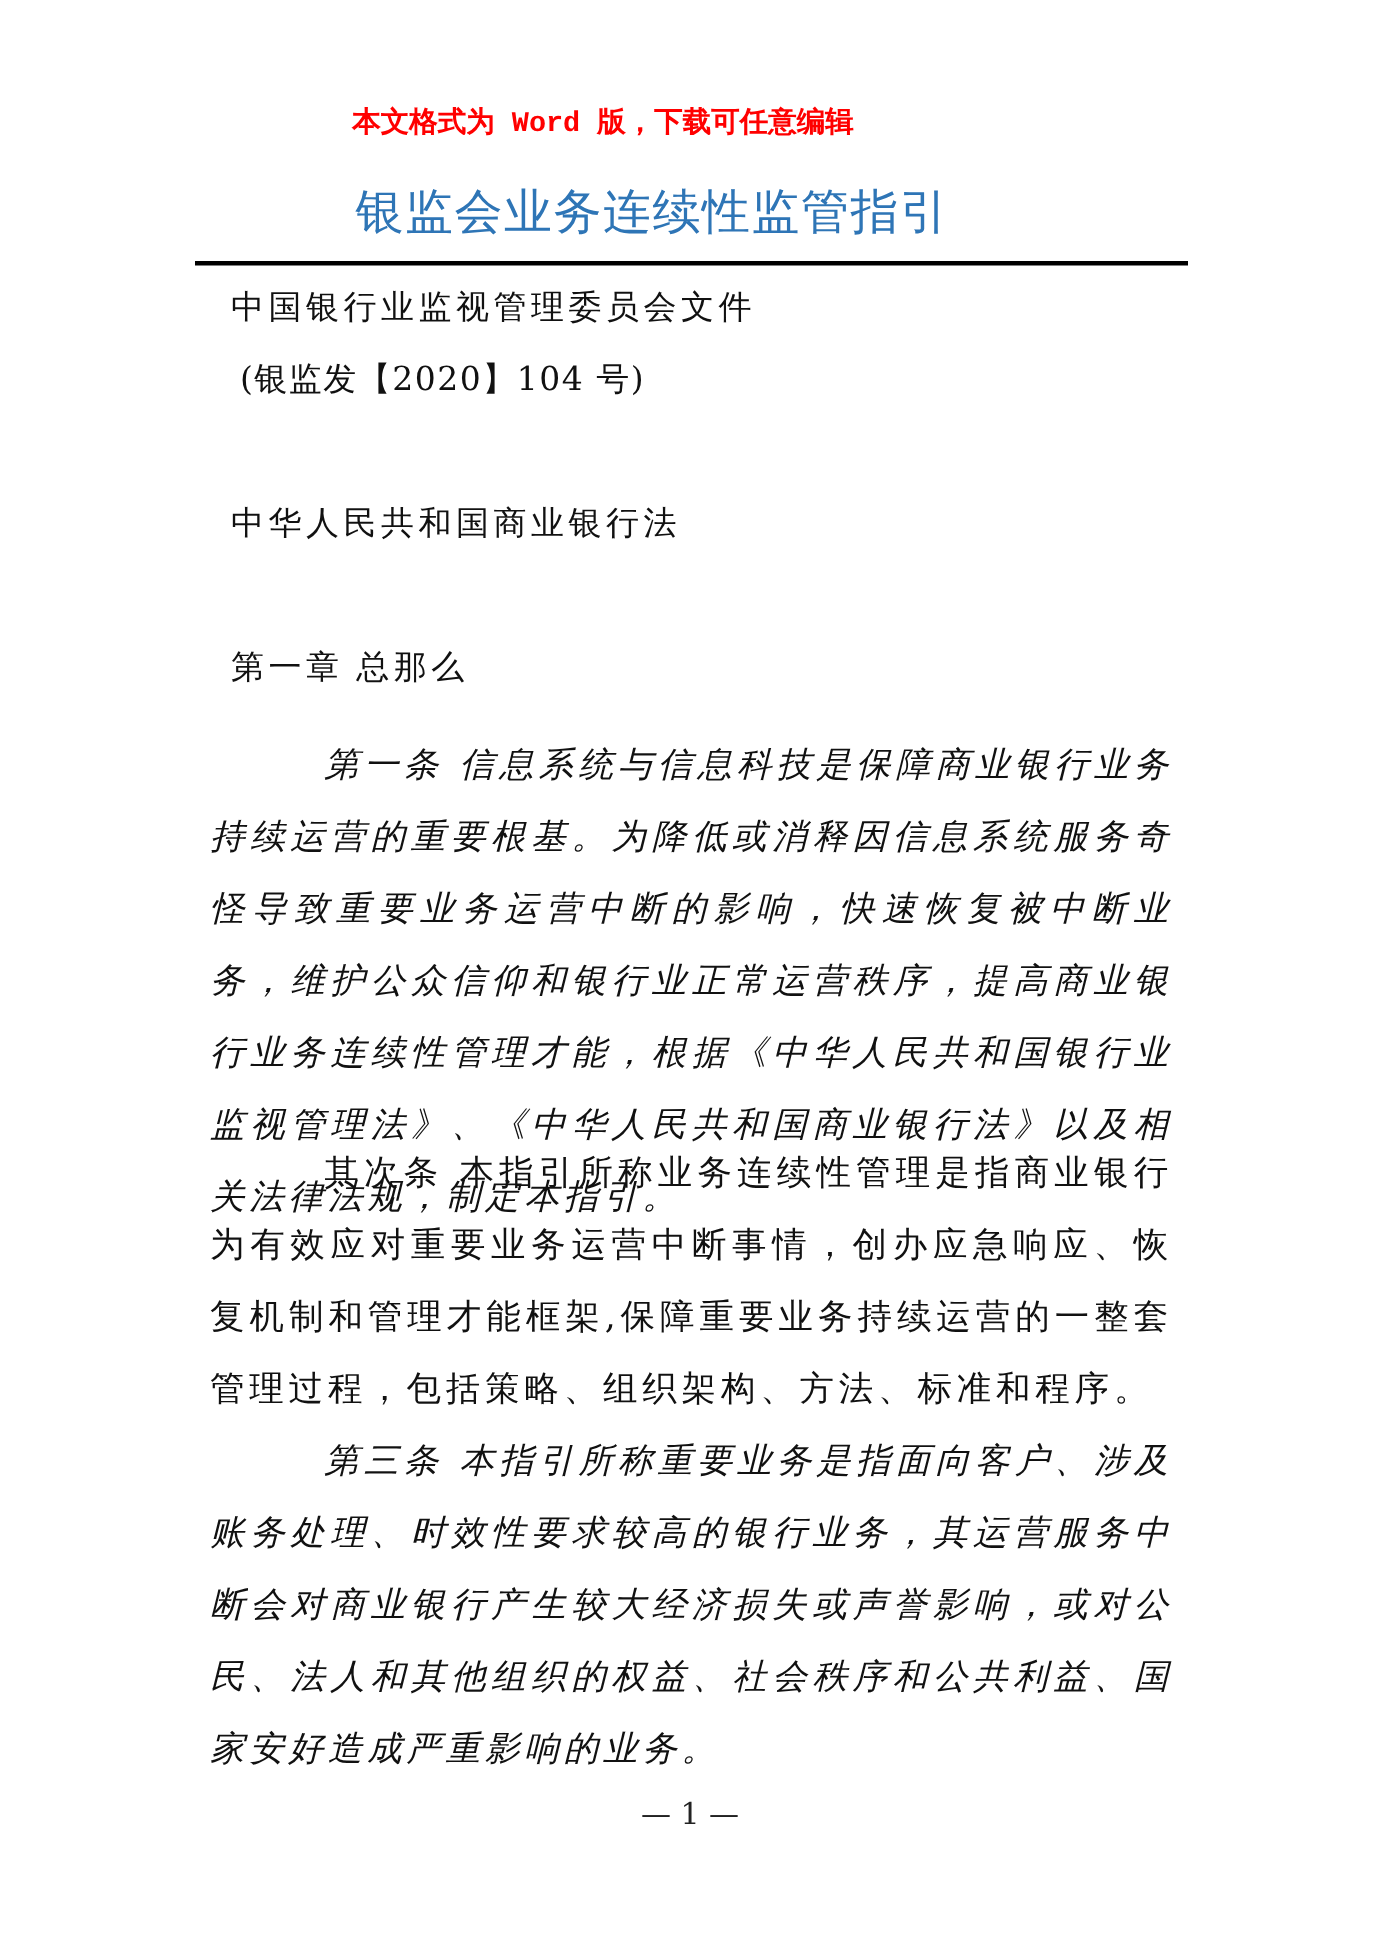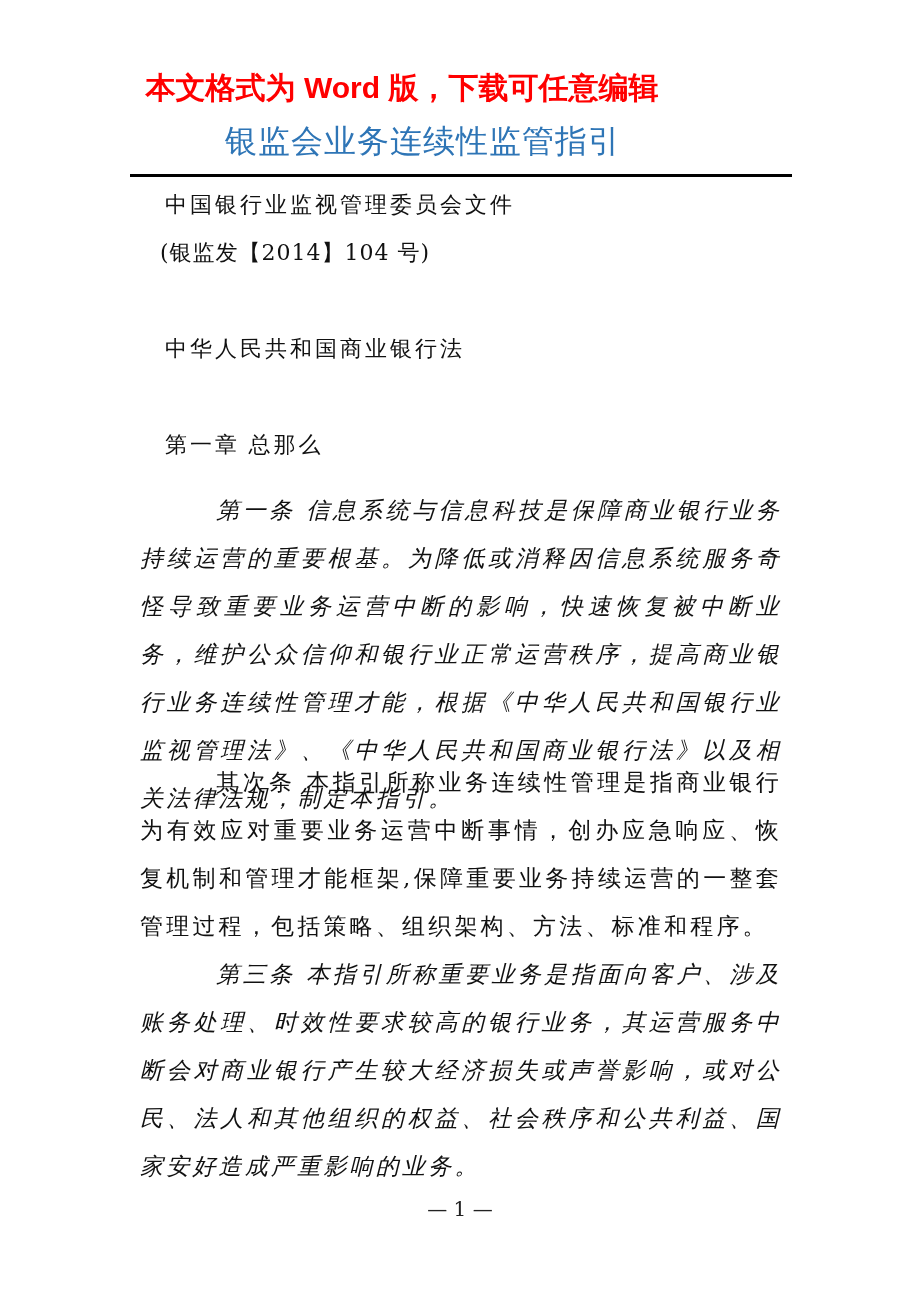--- a/index.html
+++ b/index.html
@@ -6,8 +6,8 @@
   body { width: 920px; height: 1302px; position: relative; overflow: hidden;
          font-family: "DejaVu Serif", "Liberation Serif", serif; color: #111; }
   .notice { position: absolute; top: 68px; left: 0; width: 804px; text-align: center;
-            font-family: Liberation Sans, sans-serif; font-weight: bold;
-            font-size: 30px; color: #ff0000; letter-spacing: 0px; }
+            font-family: Liberation Mono, monospace; font-weight: bold;
+            font-size: 19px; color: #ff0000; letter-spacing: 0px; }
   .title { position: absolute; top: 120px; left: 0; width: 846px; text-align: center;
            font-family: "DejaVu Sans", "Liberation Sans", sans-serif;
            font-size: 32px; color: #2e75b6; letter-spacing: 1px; }

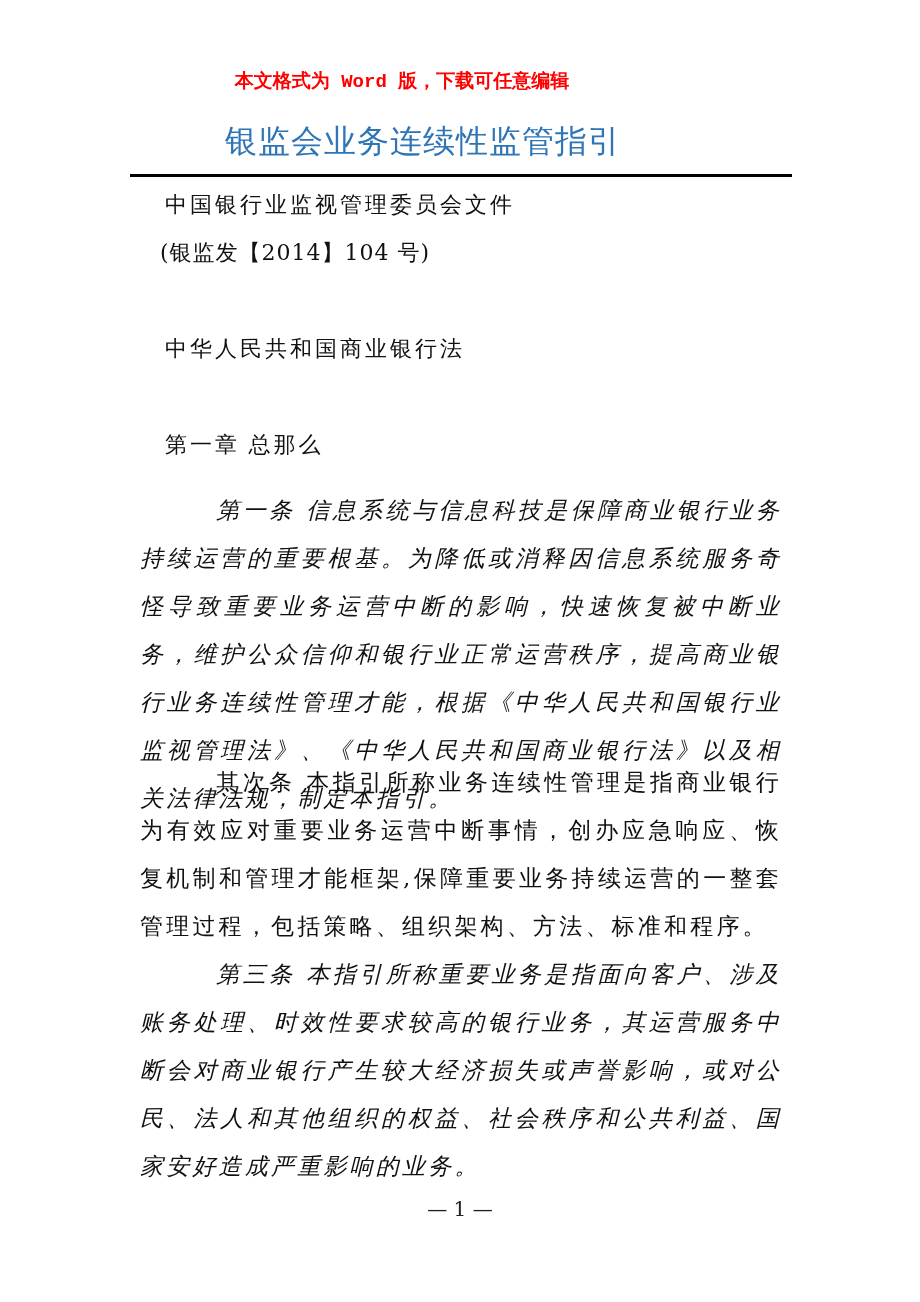--- a/index.html
+++ b/index.html
@@ -8,7 +8,7 @@
   .notice { position: absolute; top: 68px; left: 0; width: 804px; text-align: center;
             font-family: Liberation Mono, monospace; font-weight: bold;
             font-size: 19px; color: #ff0000; letter-spacing: 0px; }
-  .title { position: absolute; top: 120px; left: 0; width: 846px; text-align: center;
+  .title { position: absolute; top: 120px; left: 12px; width: 846px; text-align: center;
            font-family: "DejaVu Sans", "Liberation Sans", sans-serif;
            font-size: 32px; color: #2e75b6; letter-spacing: 1px; }
   .rule { position: absolute; top: 174px; left: 130px; width: 662px; height: 3px; background: #000; }

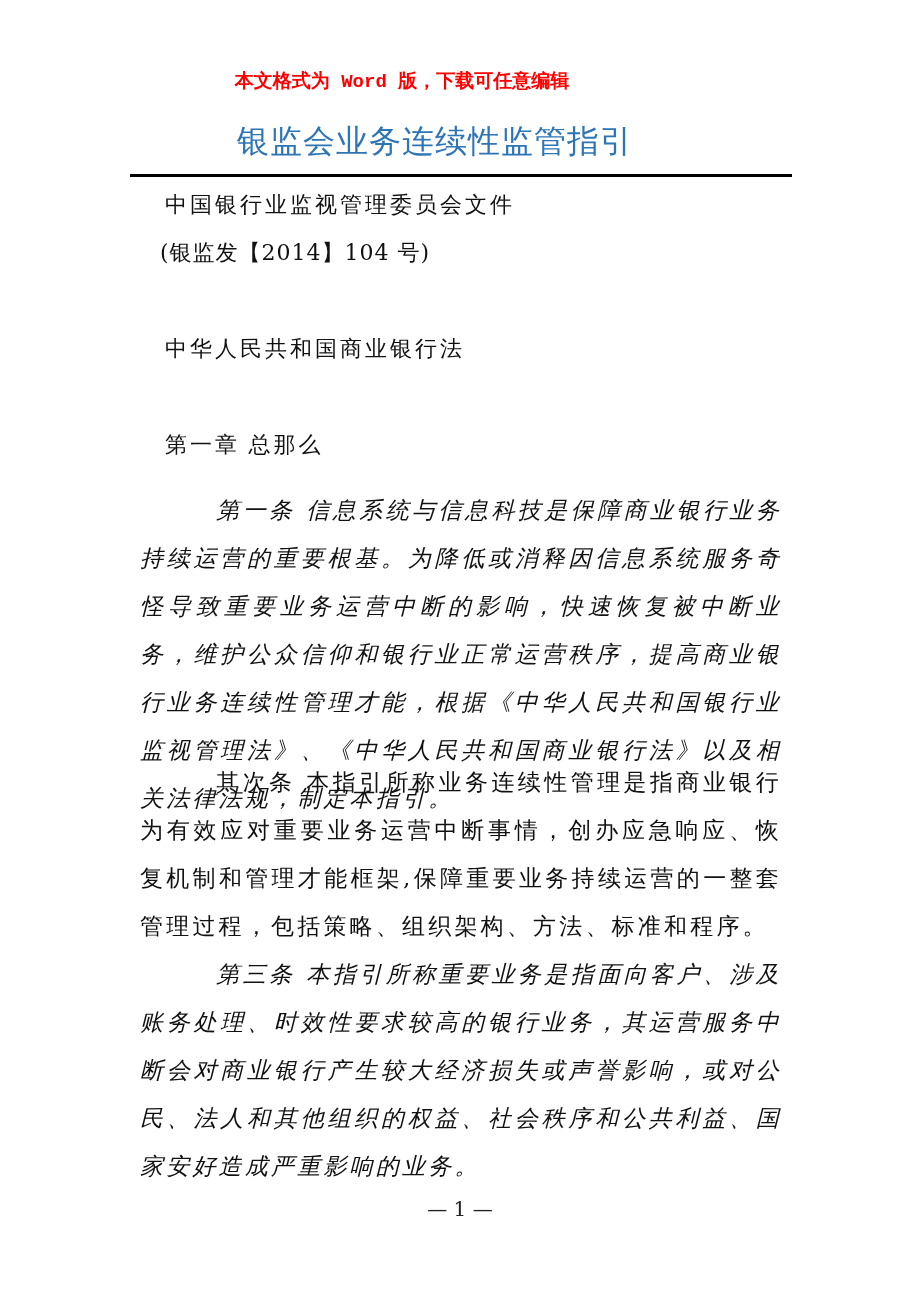--- a/index.html
+++ b/index.html
@@ -12,7 +12,7 @@
            font-family: "DejaVu Sans", "Liberation Sans", sans-serif;
            font-size: 32px; color: #2e75b6; letter-spacing: 1px; }
   .rule { position: absolute; top: 174px; left: 130px; width: 662px; height: 3px; background: #000; }
-  .line { position: absolute; left: 165px; font-size: 22px; letter-spacing: 3px; white-space: nowrap; }
+  .line { position: absolute; left: 154px; font-size: 22px; letter-spacing: 3px; white-space: nowrap; }
   .para { position: absolute; left: 140px; width: 642px; font-size: 23px; line-height: 48px;
           letter-spacing: 3.2px; text-align: justify; }
   .indent { display: inline-block; width: 76px; }

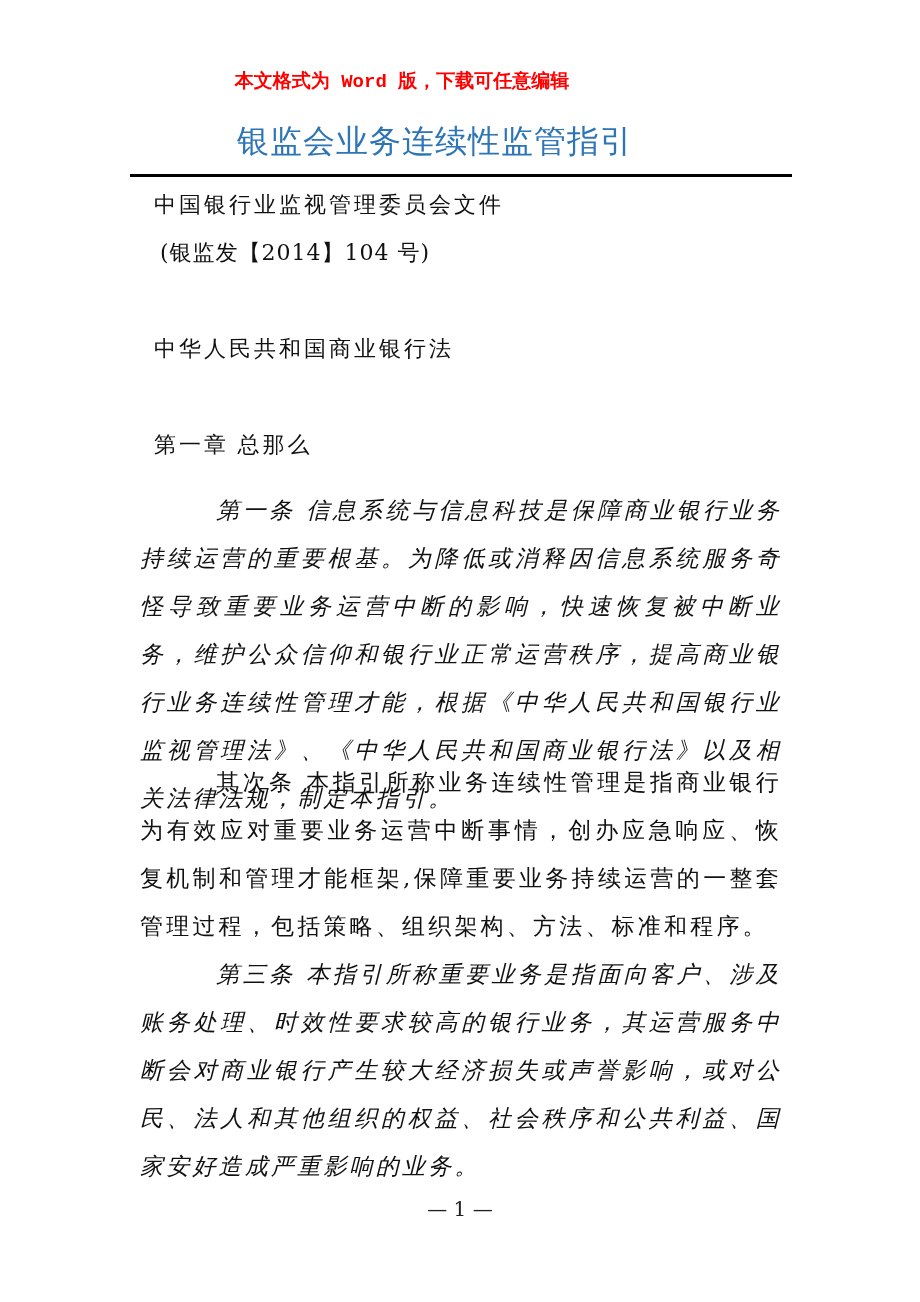--- a/index.html
+++ b/index.html
@@ -27,7 +27,7 @@
 <div class="rule"></div>
 
 <div class="line" style="top:190px;">中国银行业监视管理委员会文件</div>
-<div class="line" style="top:238px; left:160px; letter-spacing:1px;">(银监发【2014】104 号)</div>
+<div class="line" style="top:238px; left:160px; letter-spacing:1px;">(银监发【2020】104 号)</div>
 <div class="line" style="top:334px;">中华人民共和国商业银行法</div>
 <div class="line" style="top:430px;font-family:Liberation Serif, serif;">第一章  总那么</div>
 

